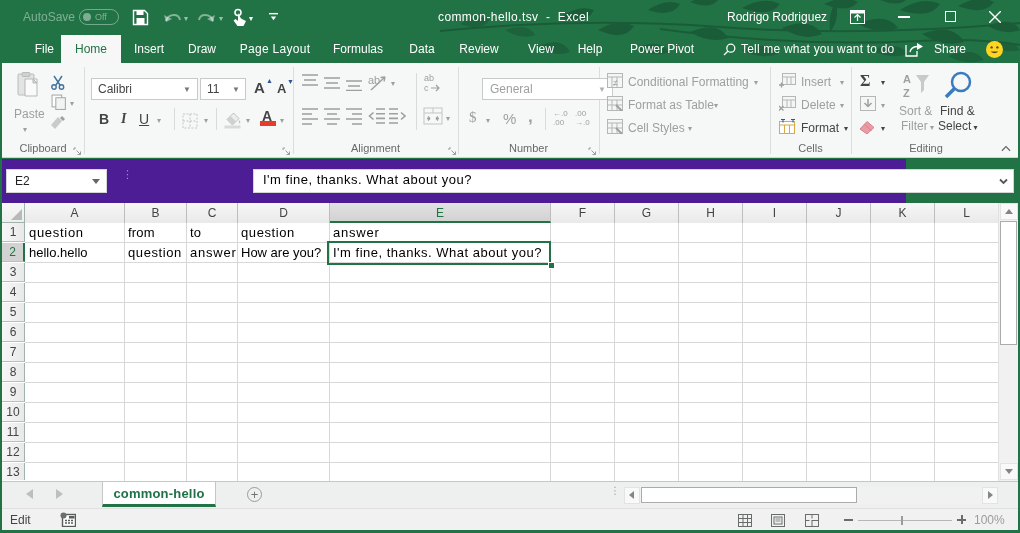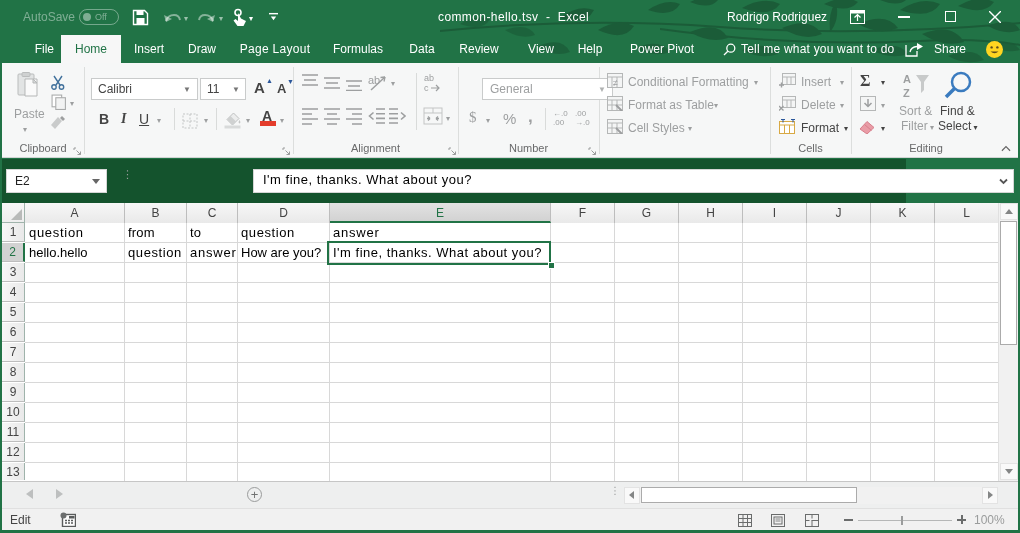--- a/index.html
+++ b/index.html
@@ -27,7 +27,7 @@
   .dk { color:#444; }
 
   
-  #formulabar { left:2px; top:159px; width:904px; height:44px; background:#14532d;padding-left:19px; }
+  #formulabar { left:2px; top:159px; width:904px; height:44px; background:#4c1d95;padding-left:19px; }
   .fbox { position:absolute; top:10px; height:24px; background:#fff; border:1px solid #d4d6d5; }
 
   

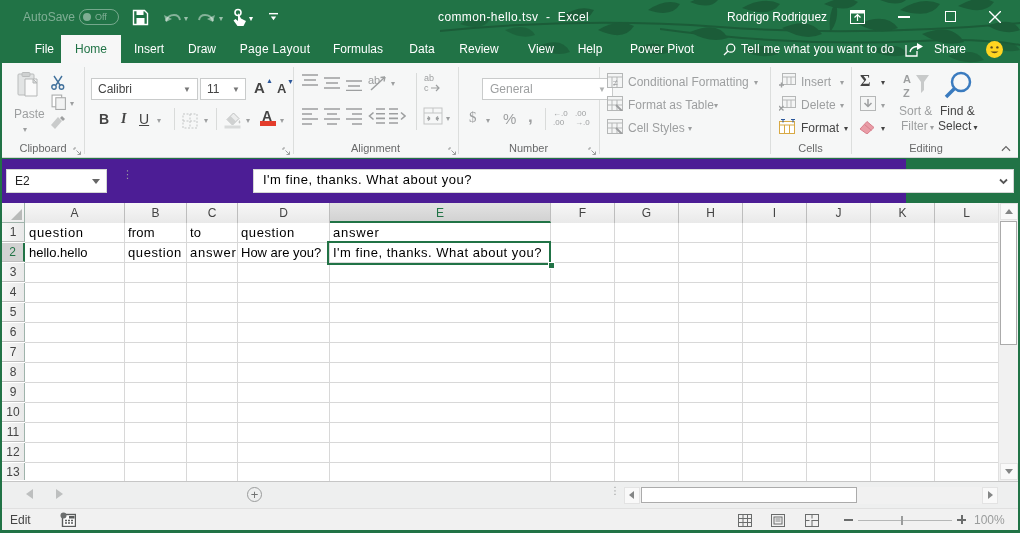--- a/index.html
+++ b/index.html
@@ -451,6 +451,7 @@
   <div class="abs" id="tabbar">
     <div class="abs" style="left:24px;top:7px;width:0;height:0;border-top:5.5px solid transparent;border-bottom:5.5px solid transparent;border-right:7px solid #bdbfbf;"></div>
     <div class="abs" style="left:54px;top:7px;width:0;height:0;border-top:5.5px solid transparent;border-bottom:5.5px solid transparent;border-left:7px solid #bdbfbf;"></div>
+    <div class="abs" style="left:100px;top:0;width:114px;height:25px;background:#fff;border-bottom:3px solid #217346;border-left:1px solid #c6c6c6;border-right:1px solid #c6c6c6;color:#1e7145;font-weight:bold;font-size:13px;letter-spacing:0.2px;text-align:center;line-height:23px;">common-hello</div>
     <div class="abs" style="left:245px;top:5px;width:15px;height:15px;border:1px solid #9a9c9c;border-radius:50%;color:#707272;font-size:13px;line-height:14px;text-align:center;">+</div>
     <div class="abs" style="left:608px;top:7px;width:3px;height:13px;color:#9b9d9d;font-size:10px;line-height:4.5px;">⋮</div>
 

